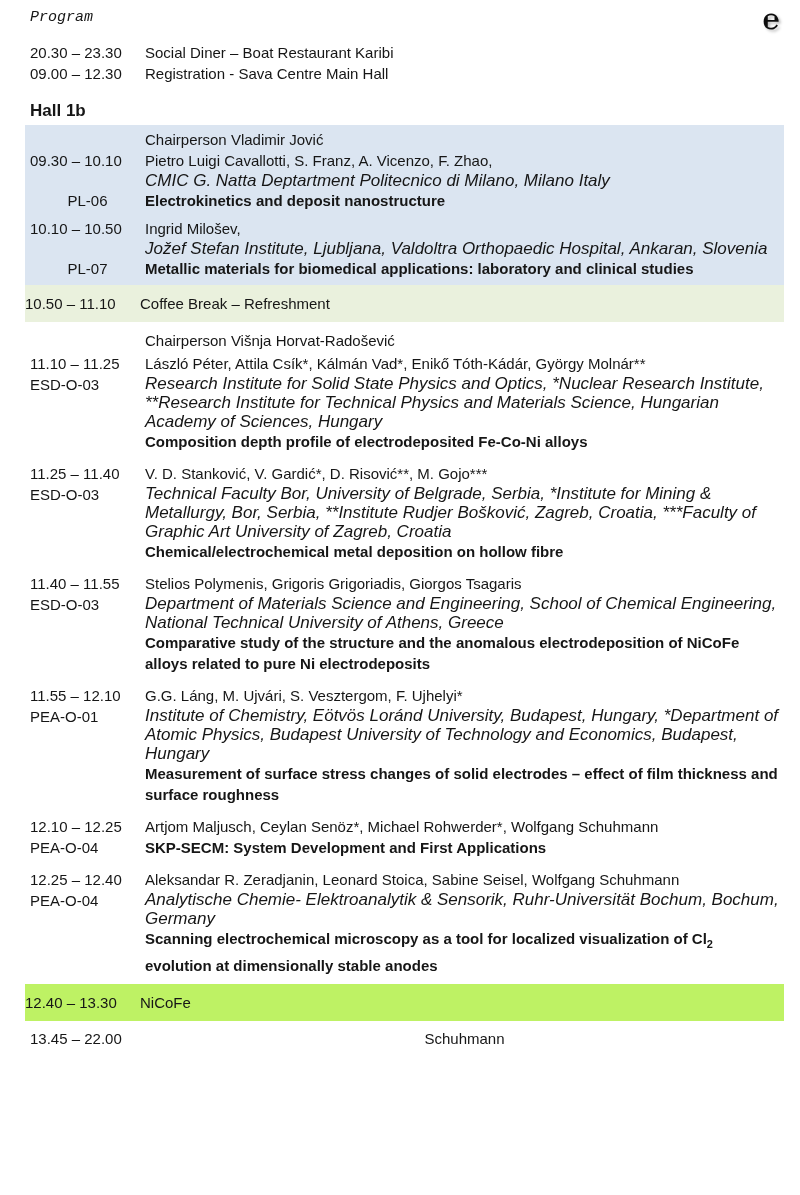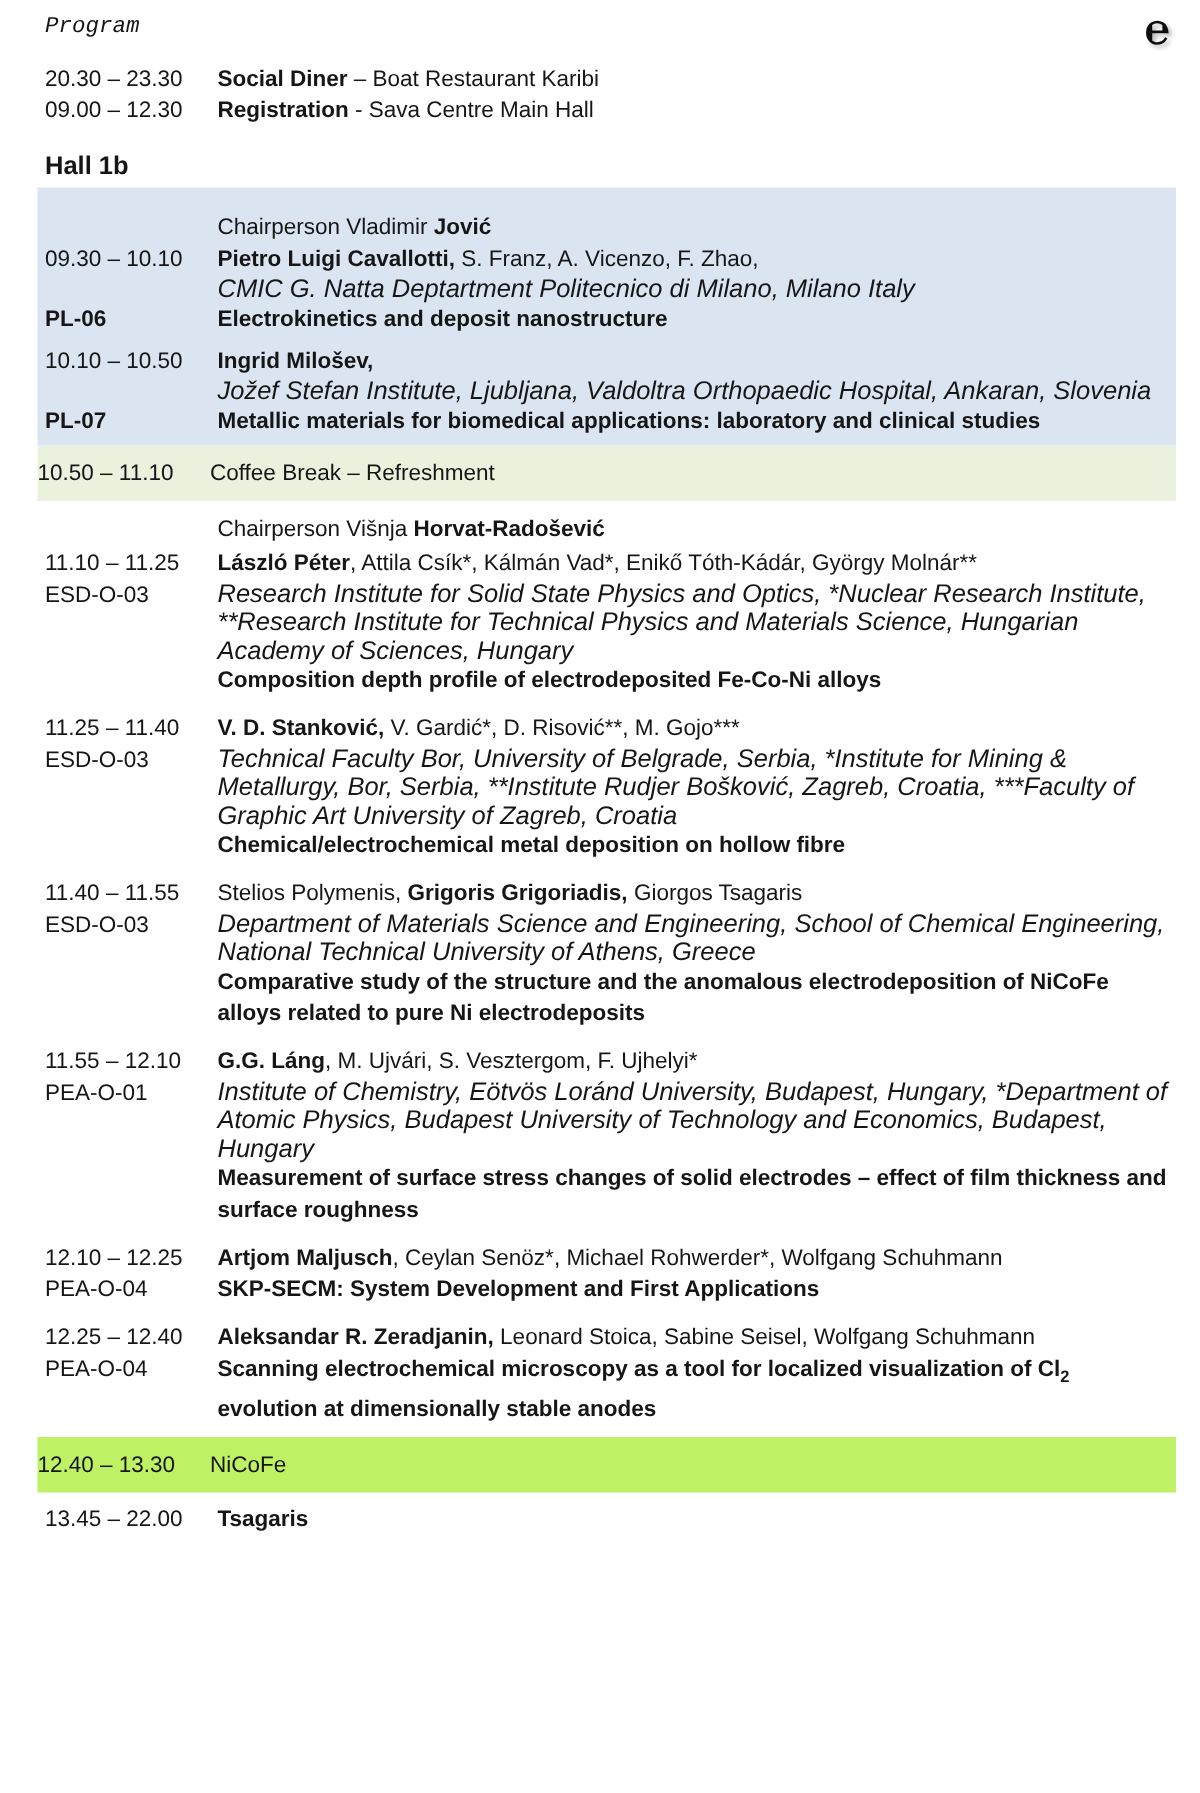--- a/index.html
+++ b/index.html
@@ -15,7 +15,7 @@
   .logo { font-size: 29px; font-weight: 700; line-height: 28px; color: #0d0d0d; text-shadow: 2px 2px 3px #b8b8b8; margin-right: 4px; }
   .grid { display: grid; grid-template-columns: 115px 1fr; padding-left: 5px; }
   .t15 { font-size: 15px; line-height: 21px; }
-  .b { font-weight: 700; }
+  .b { font-weight: 400; text-align: center; }
   .time { white-space: nowrap; }
   .h1 { font-size: 21px; font-weight: 700; margin: 24px 0 3px 5px; line-height: 24px; }
   .h2 { font-size: 17px; font-weight: 700; margin: 17px 0 4px 5px; line-height: 20px; }

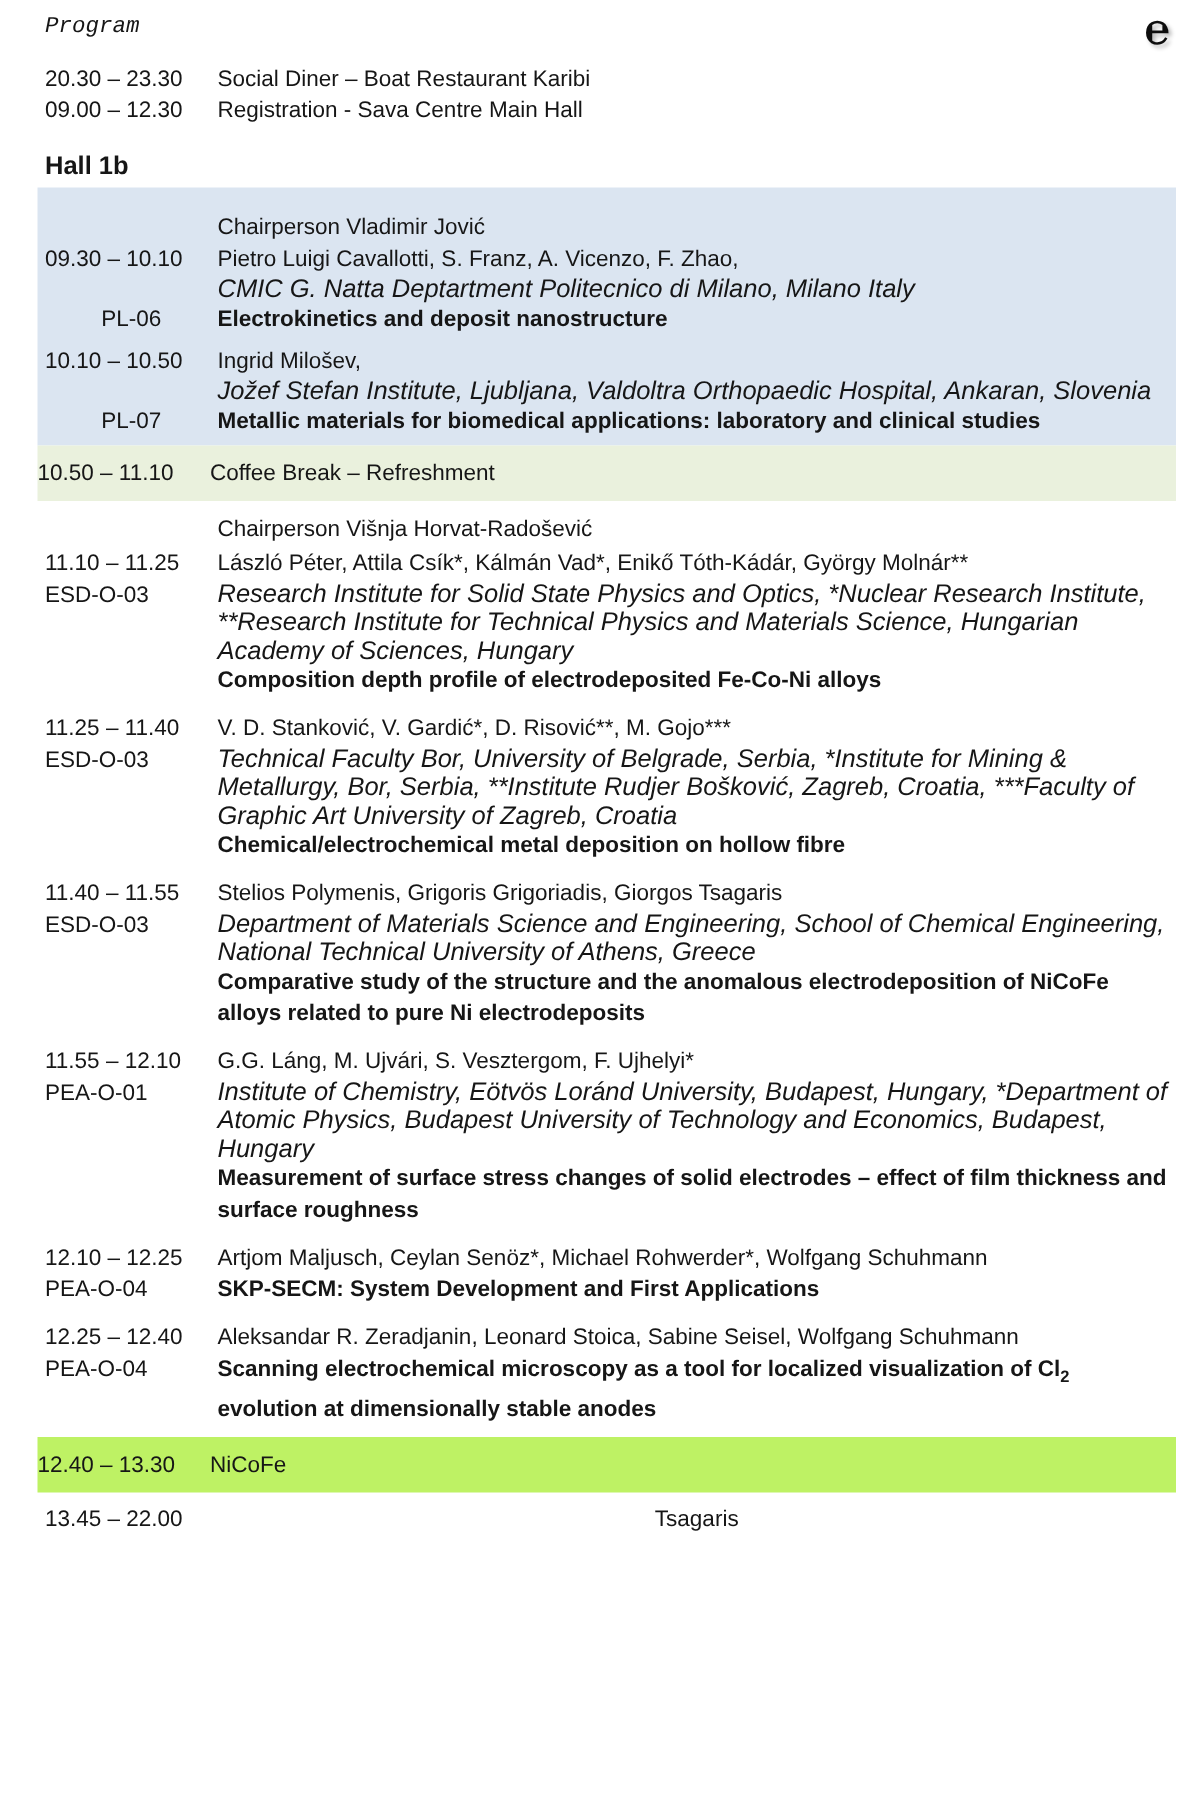--- a/index.html
+++ b/index.html
@@ -19,7 +19,7 @@
   .time { white-space: nowrap; }
   .h1 { font-size: 21px; font-weight: 700; margin: 24px 0 3px 5px; line-height: 24px; }
   .h2 { font-size: 17px; font-weight: 700; margin: 17px 0 4px 5px; line-height: 20px; }
-  .band-blue { padding: 16px 0 6px; }
+  .band-blue { padding: 4px 0 6px; }
   .band-green { padding: 8px 0; }
   .session { display: grid; grid-template-columns: 115px 1fr; padding-left: 5px; margin-top: 11px; }
   .session .left { font-size: 15px; line-height: 21px; }

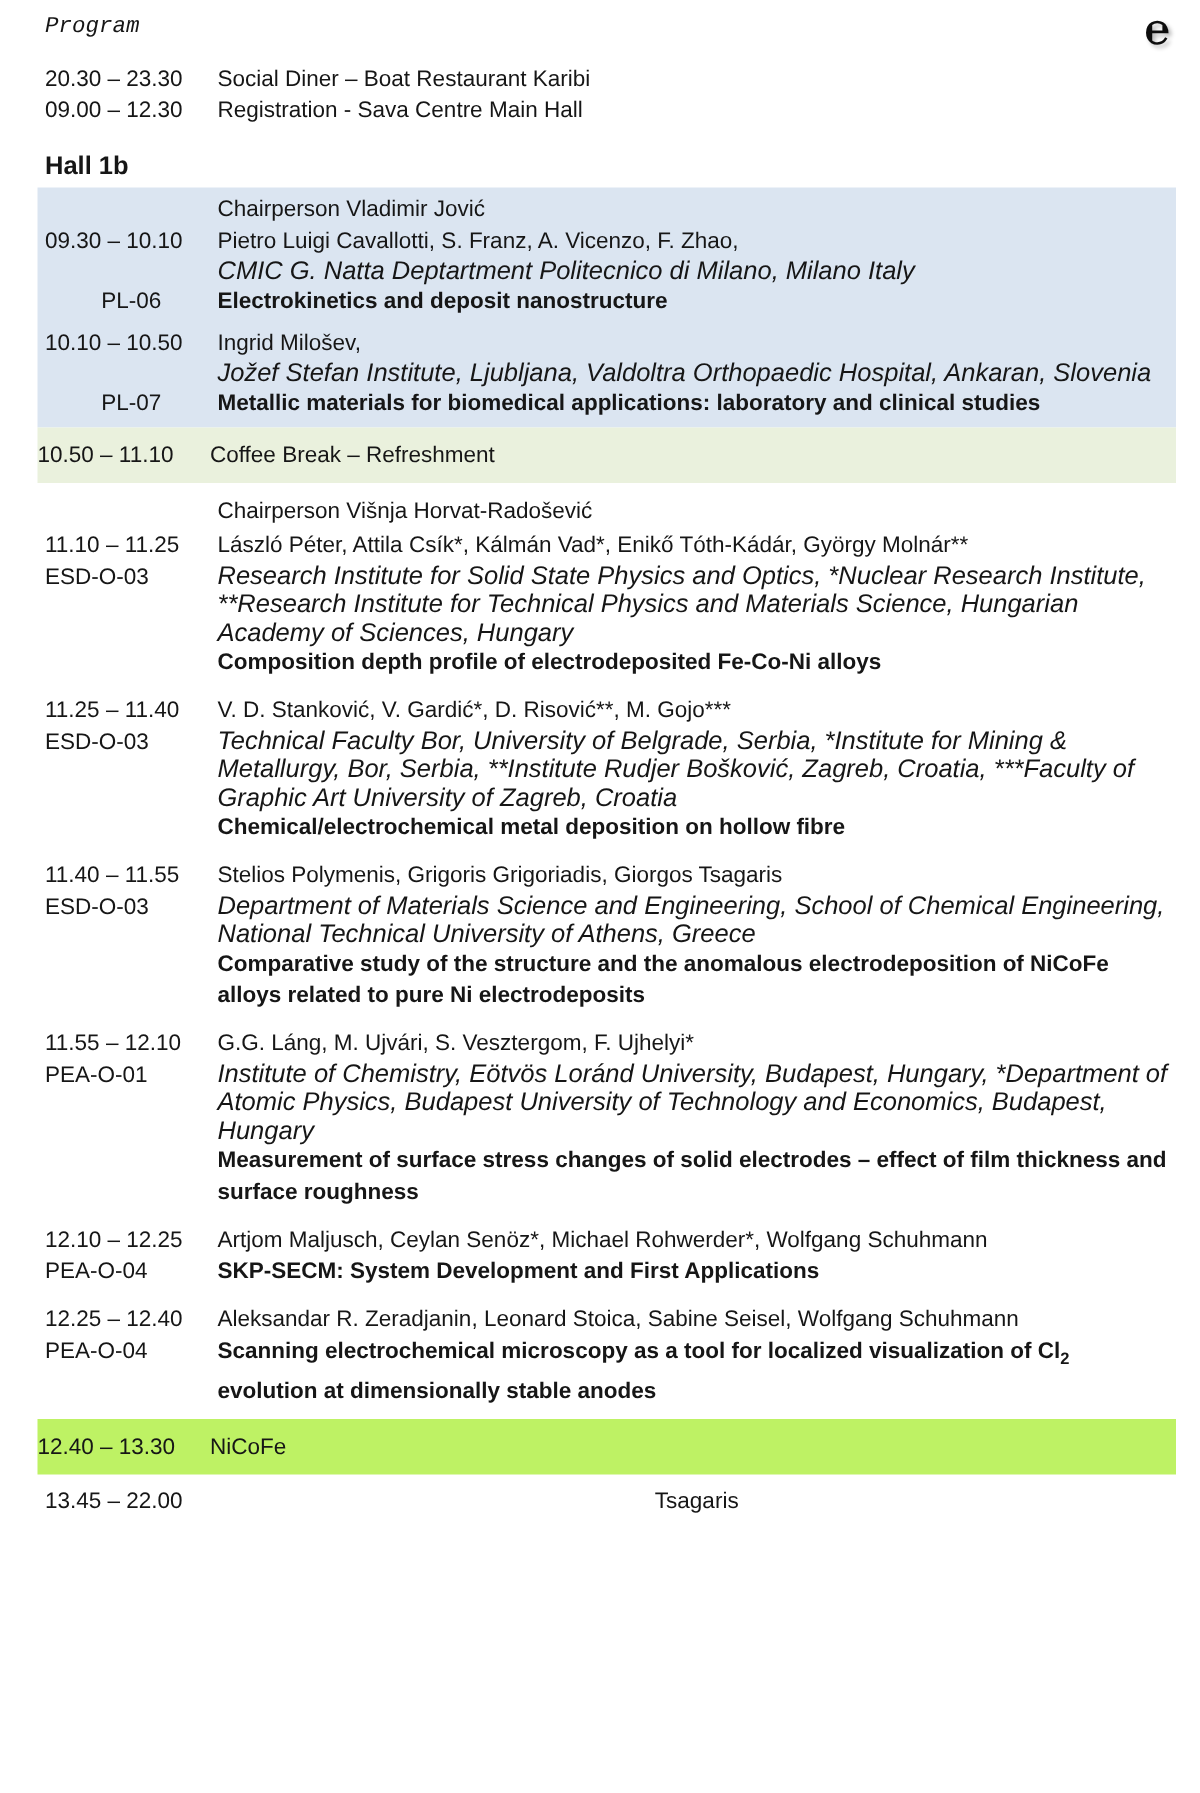--- a/index.html
+++ b/index.html
@@ -165,6 +165,7 @@
     </div>
     <div class="main">
       <p class="authors"><span></span><span class="b">Aleksandar R. Zeradjanin,</span><span> Leonard Stoica, Sabine Seisel, Wolfgang Schuhmann</span></p>
+      <p class="affil">Analytische Chemie- Elektroanalytik &amp; Sensorik, Ruhr-Universität Bochum, Bochum, Germany</p>
       <p class="title"><span>Scanning electrochemical microscopy as a tool for localized visualization of Cl</span><sub>2</sub><span> evolution at dimensionally stable anodes</span></p>
     </div>
   </div>

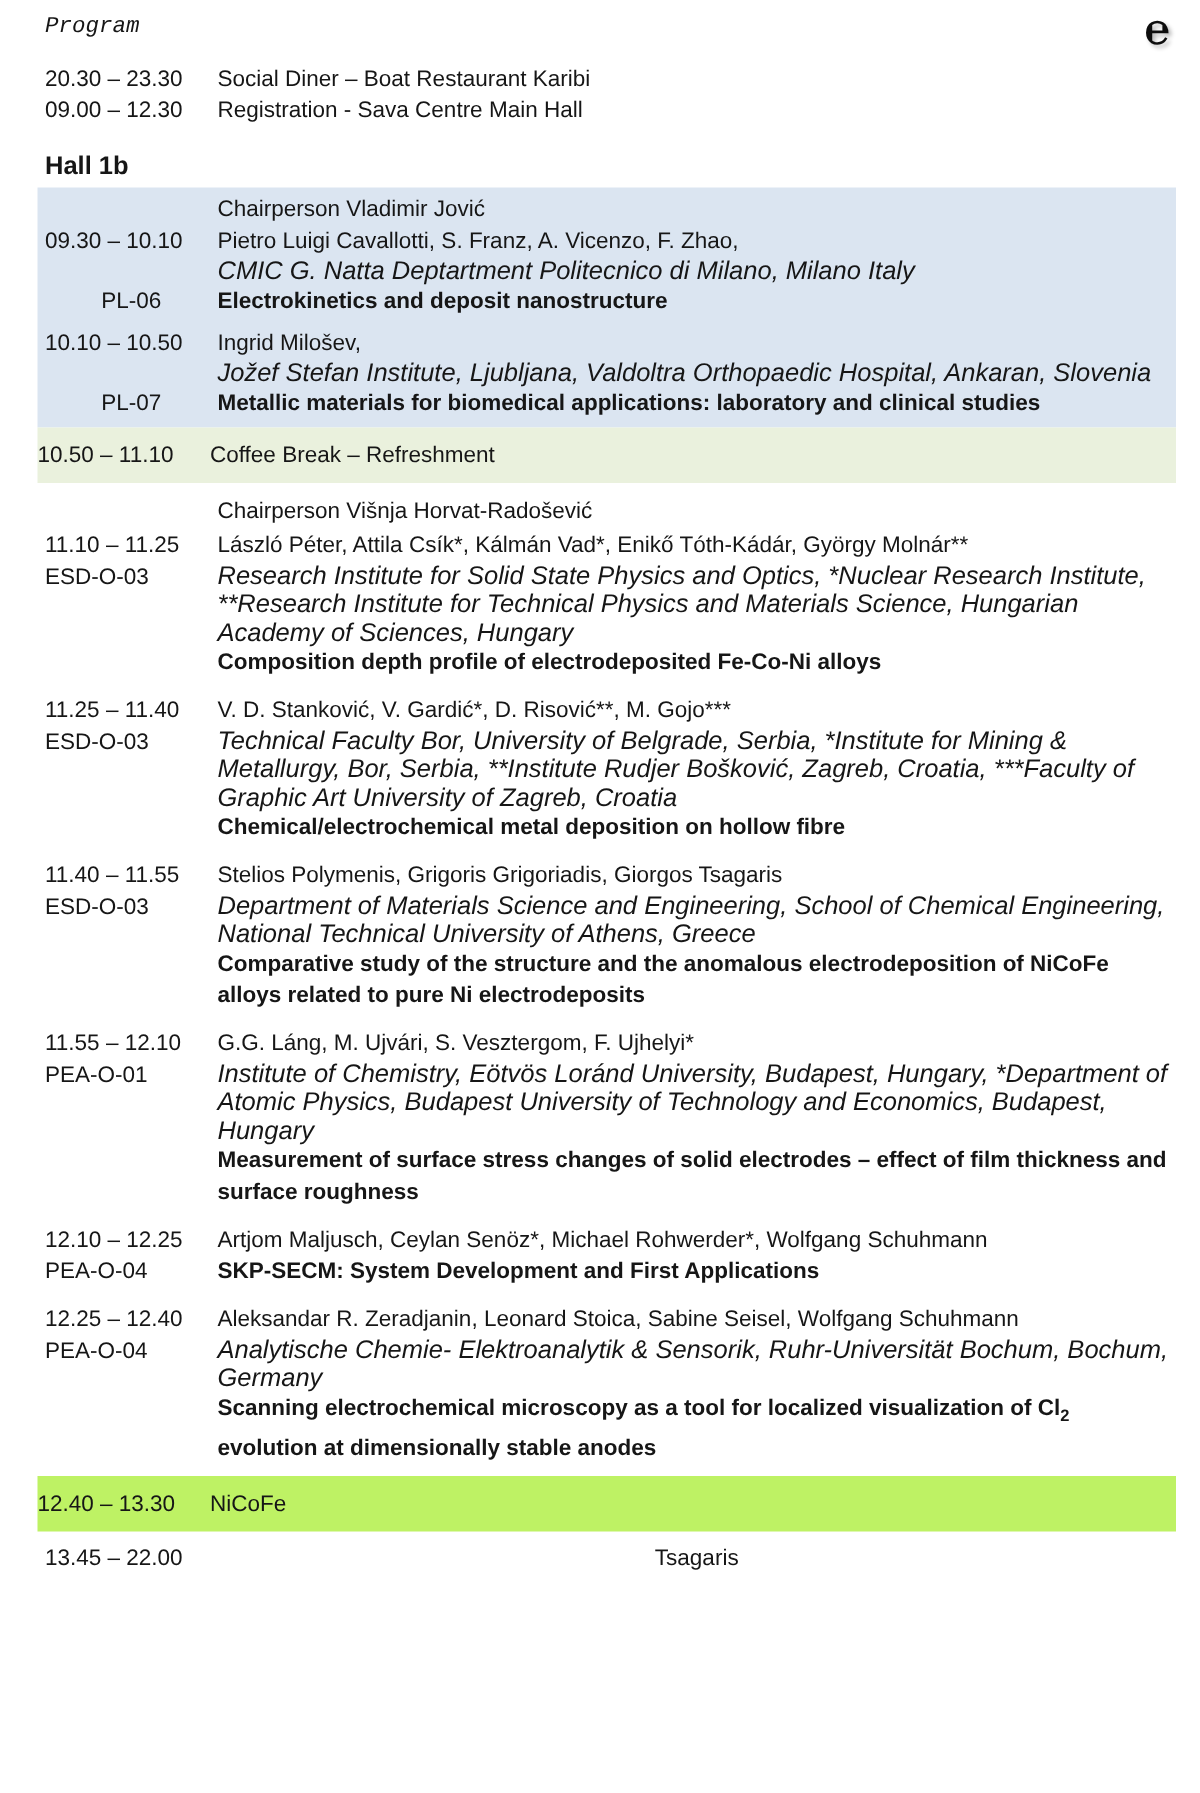--- a/index.html
+++ b/index.html
@@ -177,7 +177,7 @@
 
   <div class="grid" style="margin-top:7px;">
     <span class="t15 time">13.45 – 22.00</span>
-    <span class="t15 b">Tsagaris</span>
+    <span class="t15 b">Schuhmann</span>
   </div>
 
 </div>

